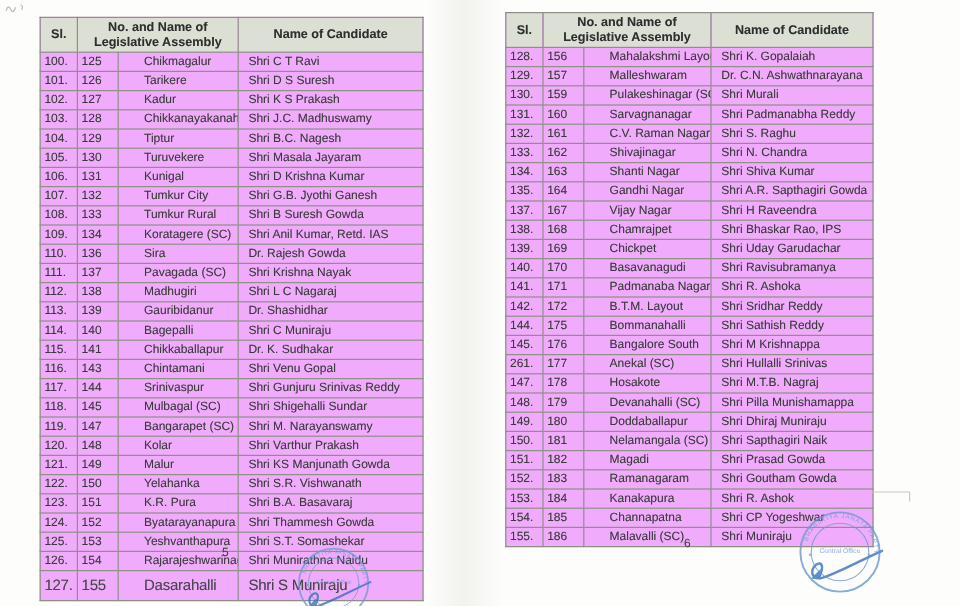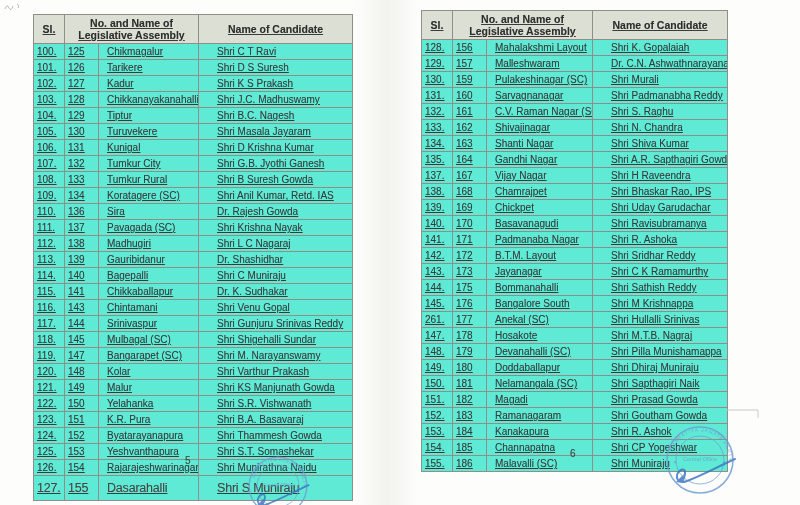--- a/index.html
+++ b/index.html
@@ -16,8 +16,7 @@
   }
   table.clist{
     position:absolute;border-collapse:collapse;table-layout:fixed;
-    background:#5eead4;
-    text-decoration:underline;
+    background:#f0abfc;
   }
   #left-table{left:33px;top:14px;width:320px;}
   #right-table{left:421px;top:10px;width:307px;}

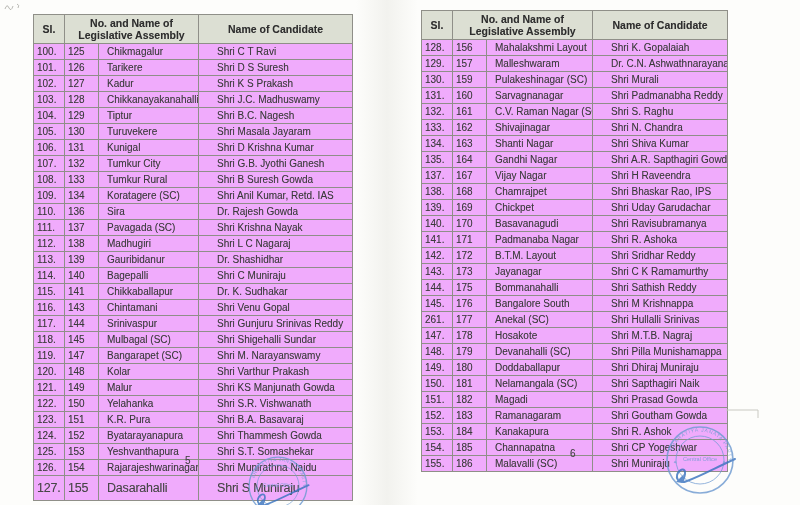--- a/index.html
+++ b/index.html
@@ -35,7 +35,7 @@
   .clist td{height:13px;}
   .clist td.c-sl{text-align:left;}
   .clist td.c-no{}
-  .clist td.c-asm{padding-left:8px;}
+  .clist td.c-asm{padding-left:21px;}
   .clist td.c-cand{padding-left:18px;}
   #left-table tr.tall td{
     height:22px;font-size:12.5px;letter-spacing:-0.2px;color:#474747;

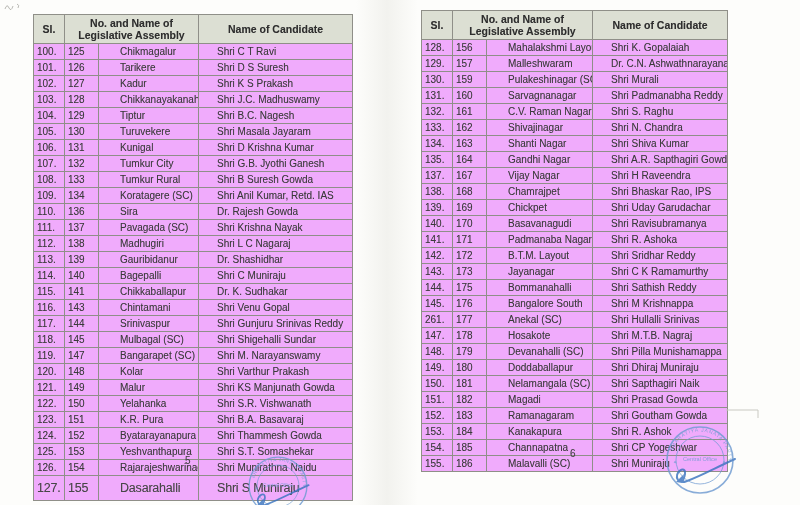--- a/index.html
+++ b/index.html
@@ -36,7 +36,7 @@
   .clist td.c-sl{text-align:left;}
   .clist td.c-no{}
   .clist td.c-asm{padding-left:21px;}
-  .clist td.c-cand{padding-left:18px;}
+  .clist td.c-cand{padding-left:8px;}
   #left-table tr.tall td{
     height:22px;font-size:12.5px;letter-spacing:-0.2px;color:#474747;
     font-weight:400;

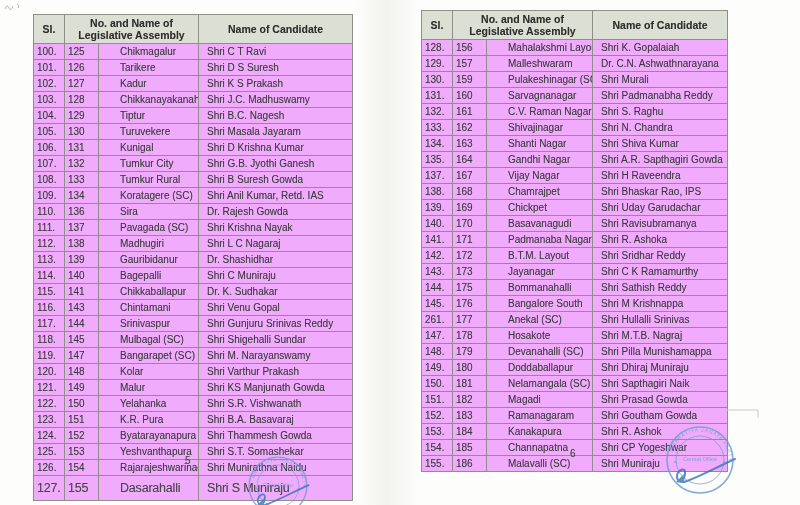--- a/index.html
+++ b/index.html
@@ -355,12 +355,6 @@
         <td class="c-cand">Shri Sridhar Reddy</td>
       </tr>
       <tr>
-        <td class="c-sl">143.</td>
-        <td class="c-no">173</td>
-        <td class="c-asm">Jayanagar</td>
-        <td class="c-cand">Shri C K Ramamurthy</td>
-      </tr>
-      <tr>
         <td class="c-sl">144.</td>
         <td class="c-no">175</td>
         <td class="c-asm">Bommanahalli</td>

